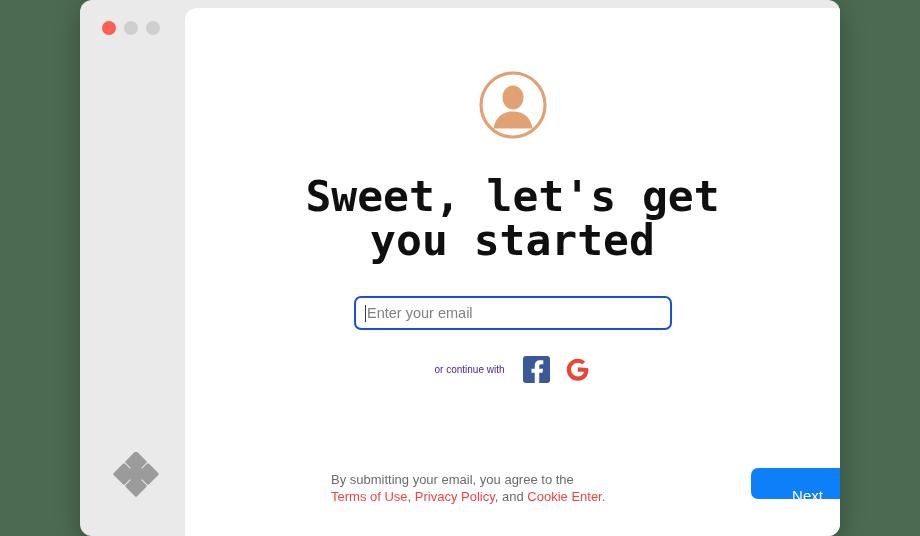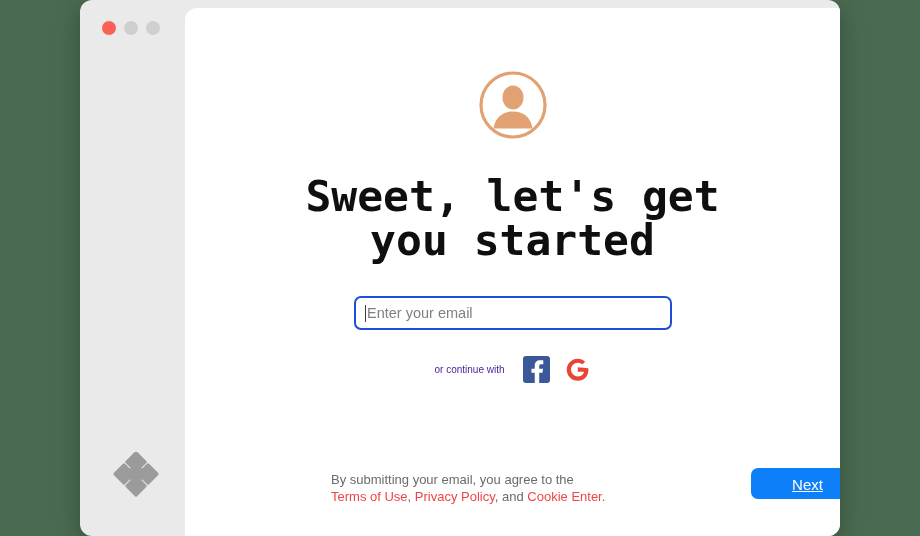--- a/index.html
+++ b/index.html
@@ -189,7 +189,7 @@
     font-family: "Liberation Sans", sans-serif;
     cursor: pointer;
     line-height: 31px;
-    padding: 1px;
+    padding: 12px;
     text-align: center;
     text-decoration: underline;
   }

